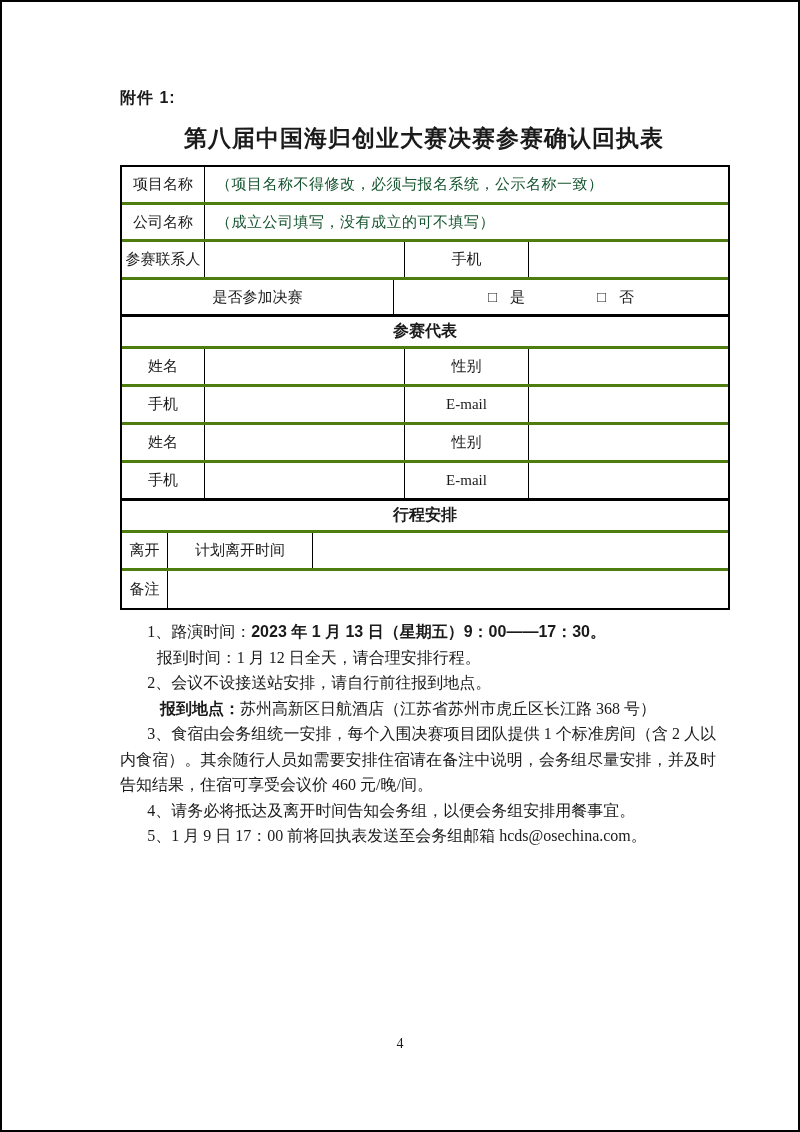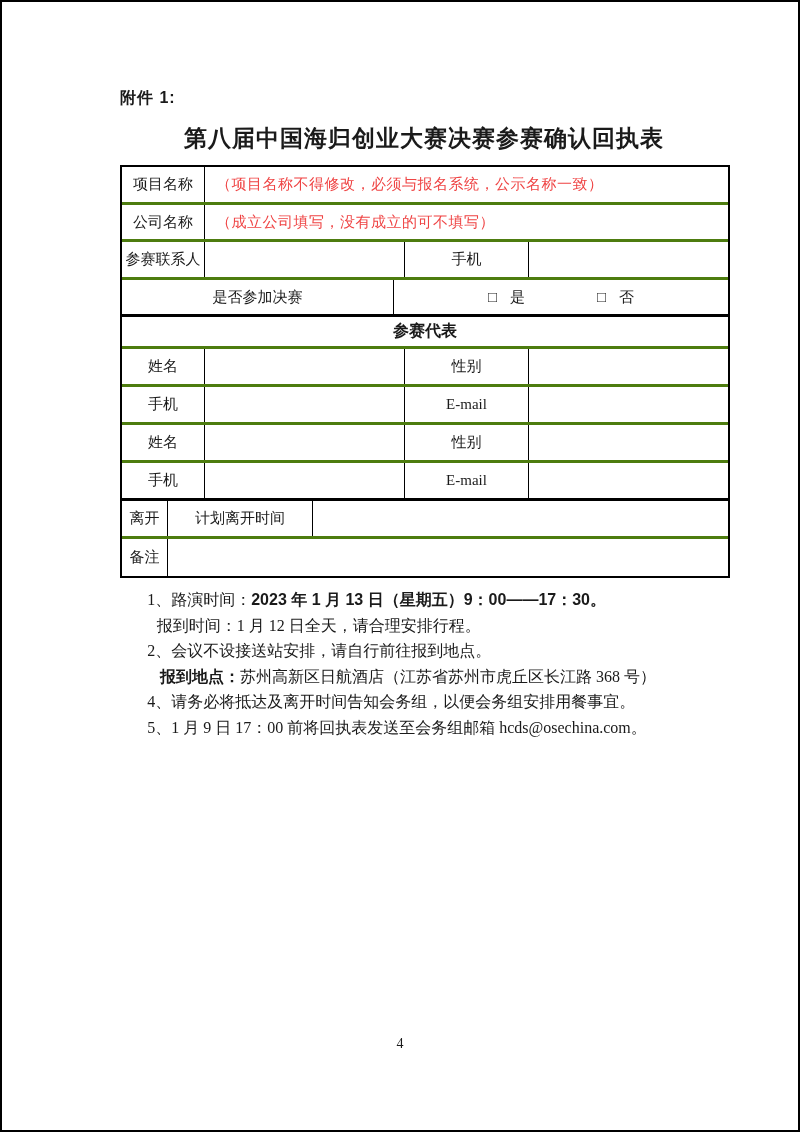--- a/index.html
+++ b/index.html
@@ -62,7 +62,7 @@
   .a3 { flex: 1; }
   .full { flex: 1; text-align: center; }
   .hint-cell { padding-left: 11px; }
-  .hint-text { color: #ef4444; font-size: 15px; letter-spacing: 0.5px; }
+  .hint-text { color: #14532d; font-size: 15px; letter-spacing: 0.5px; }
   .section-head {
     font-family: "Liberation Sans", "DejaVu Sans", sans-serif;
     font-weight: bold; font-size: 16px;

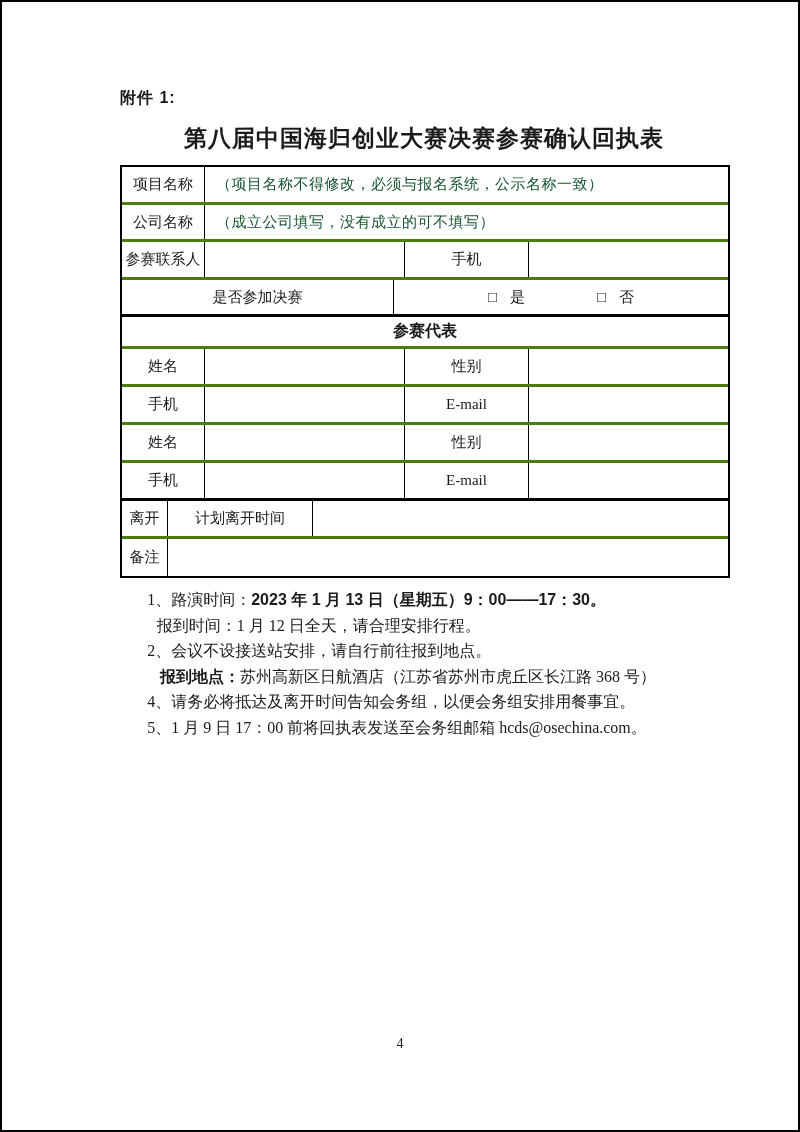--- a/index.html
+++ b/index.html
@@ -168,6 +168,9 @@
       <div class="cell c4"></div>
     </div>
 
+    <div class="row h32">
+      <div class="cell full center section-head">行程安排</div>
+    </div>
 
 
     <div class="row h38">

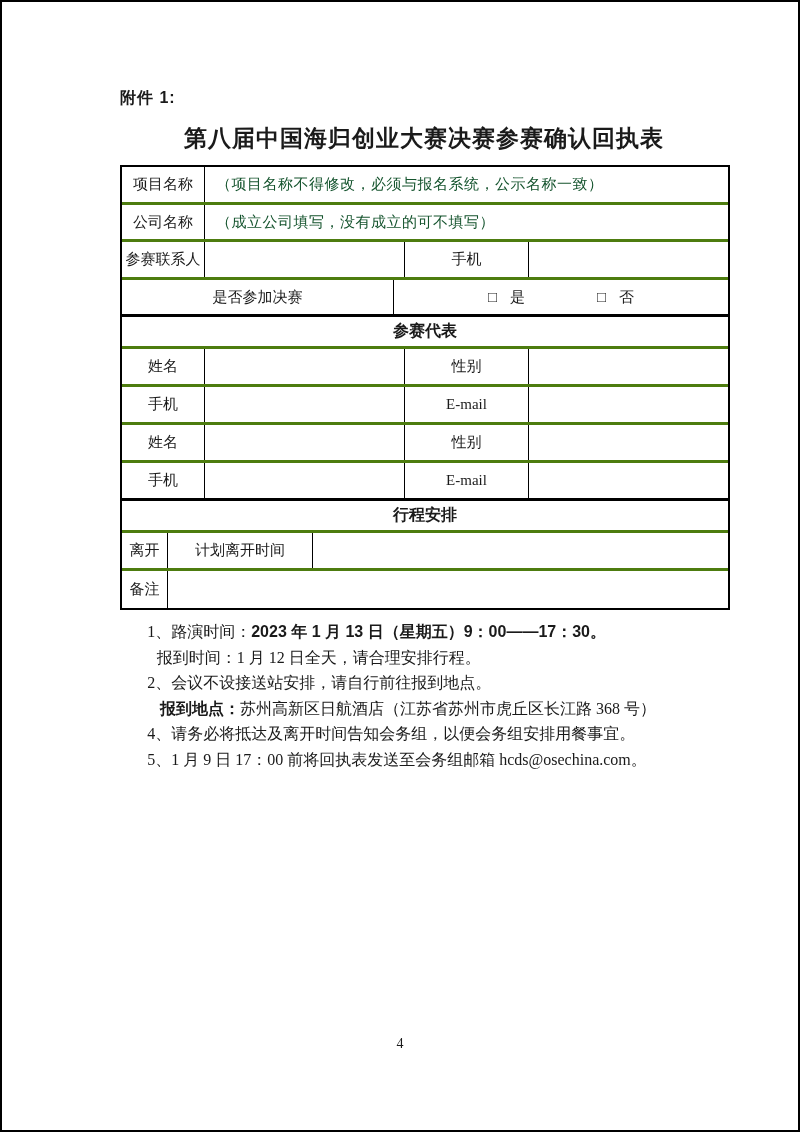--- a/index.html
+++ b/index.html
@@ -191,6 +191,7 @@
     <p class="note ind2">报到时间：1 月 12 日全天，请合理安排行程。</p>
     <p class="note ind1">2、会议不设接送站安排，请自行前往报到地点。</p>
     <p class="note ind2b"><b>报到地点：</b><span>苏州高新区日航酒店（江苏省苏州市虎丘区长江路 368 号）</span></p>
+    <p class="note ind1 just">3、食宿由会务组统一安排，每个入围决赛项目团队提供 1 个标准房间（含 2 人以内食宿）。其余随行人员如需要安排住宿请在备注中说明，会务组尽量安排，并及时告知结果，住宿可享受会议价 460 元/晚/间。</p>
     <p class="note ind1">4、请务必将抵达及离开时间告知会务组，以便会务组安排用餐事宜。</p>
     <p class="note ind1">5、1 月 9 日 17：00 前将回执表发送至会务组邮箱 hcds@osechina.com。</p>
   </div>

